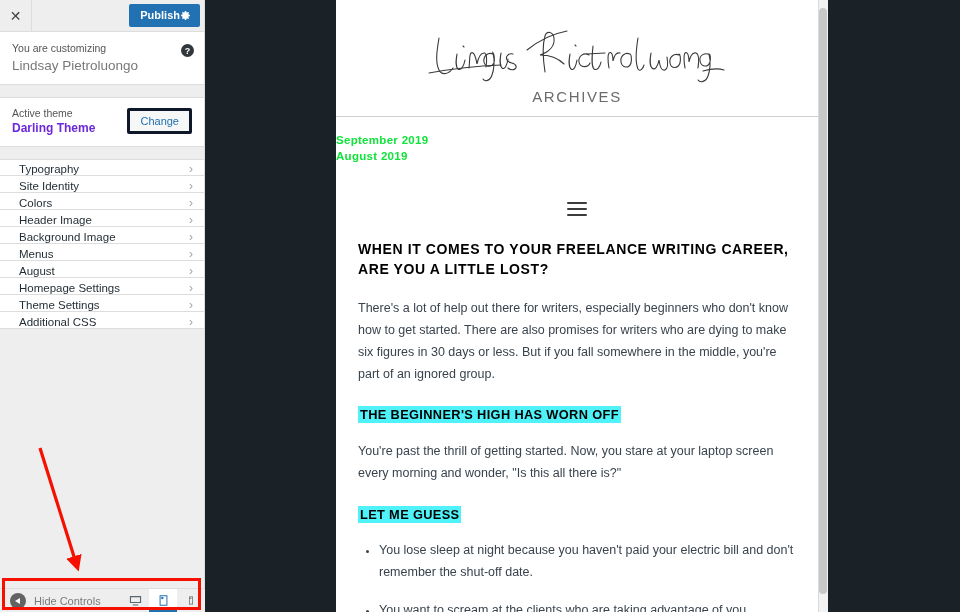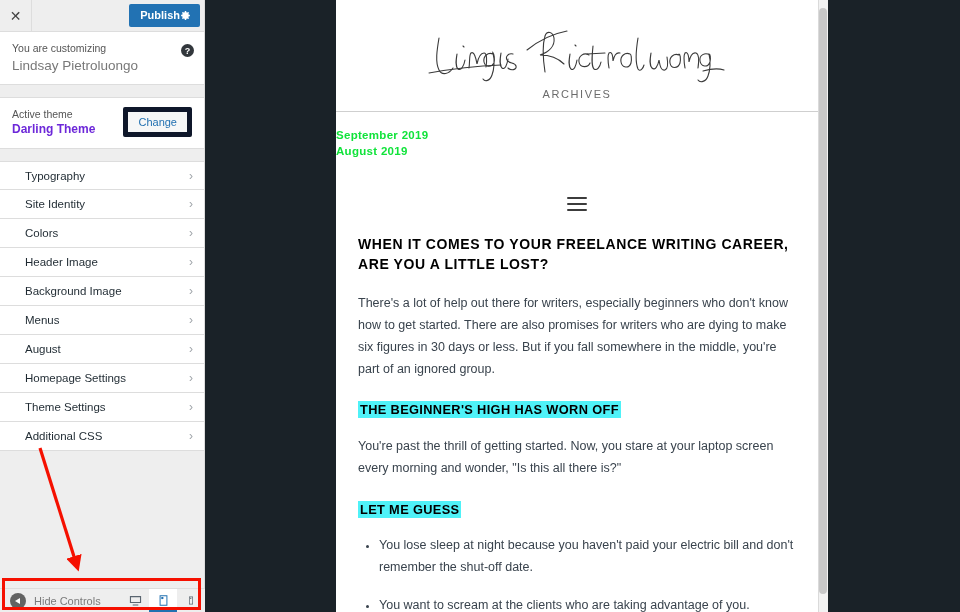--- a/index.html
+++ b/index.html
@@ -132,7 +132,7 @@
   }
   .logo-svg { display: block; margin: 0 auto; }
   .site-nav {
-    text-align: center; font-size: 11px; letter-spacing: 1.6px;
+    text-align: center; font-size: 15px; letter-spacing: 1.6px;
     color: #6b6b6b; padding-bottom: 11px;
     border-bottom: 1px solid #cfcfcf;
   }

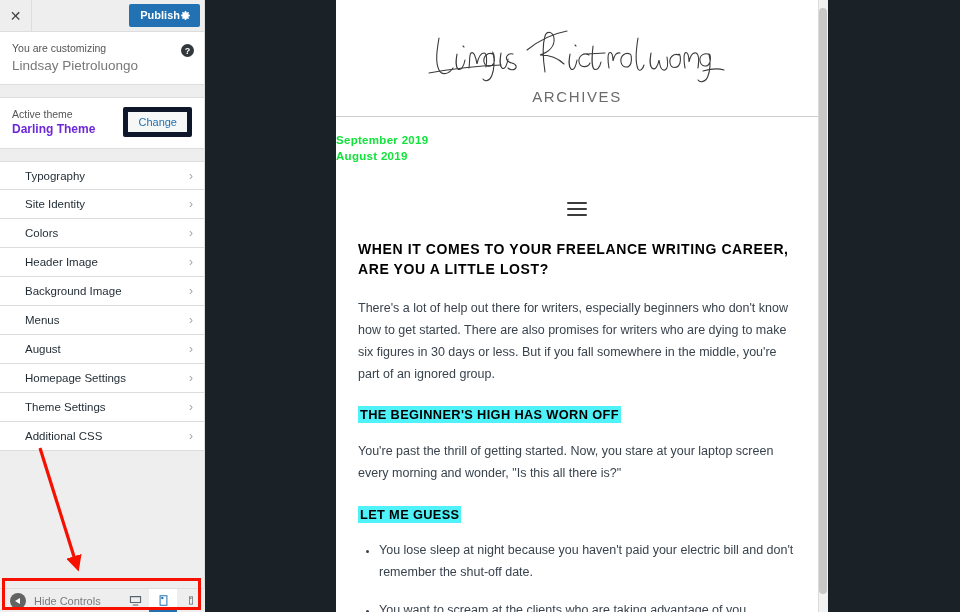--- a/index.html
+++ b/index.html
@@ -66,7 +66,7 @@
   .theme-label { font-size: 10.5px; color: #555; }
   .theme-name { font-size: 12px; color: #6d28d9; font-weight: bold; margin-top: 2px; }
   .change-btn {
-    background: #f6f7f7; border: 5px solid #0f172a; color: #2271b1;
+    background: #f6f7f7; border: 3px solid #0f172a; color: #2271b1;
     font-size: 11px; padding: 4px 10px; border-radius: 2px; cursor: pointer;
   }
   .gap-strip2 { height: 12px; background: #eee; }

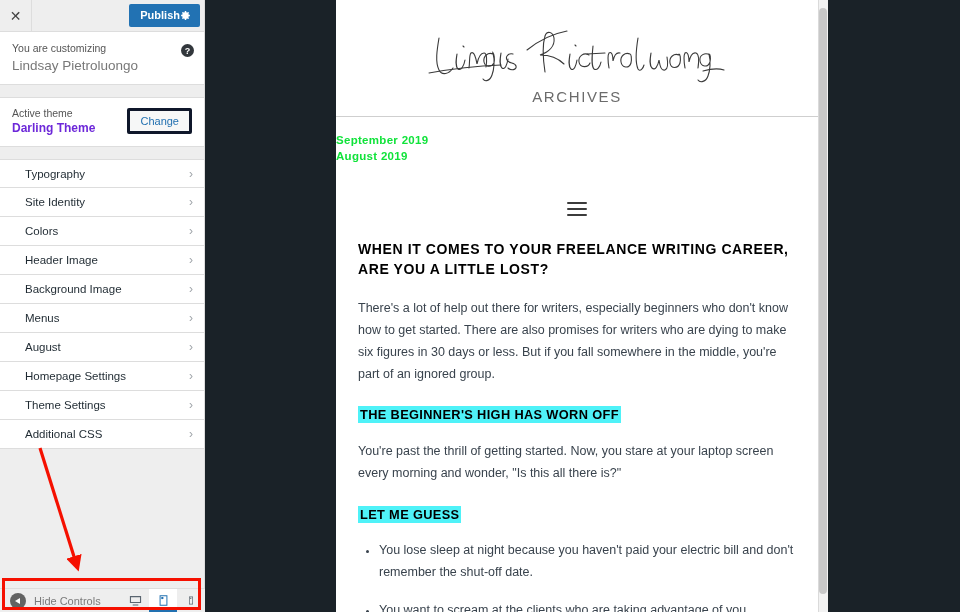--- a/index.html
+++ b/index.html
@@ -73,8 +73,8 @@
 
   .panel-list { background: #fff; }
   .panel-item {
-    height: 29px; padding: 0 11px 0 25px;
-    display: flex; align-items: center; justify-content: space-between;
+    height: 17px; padding: 0 11px 0 19px;
+    display: flex; align-items: flex-end; justify-content: space-between;
     border-bottom: 1px solid #ddd;
     font-size: 11.5px; color: #1f2a32; cursor: pointer;
   }

